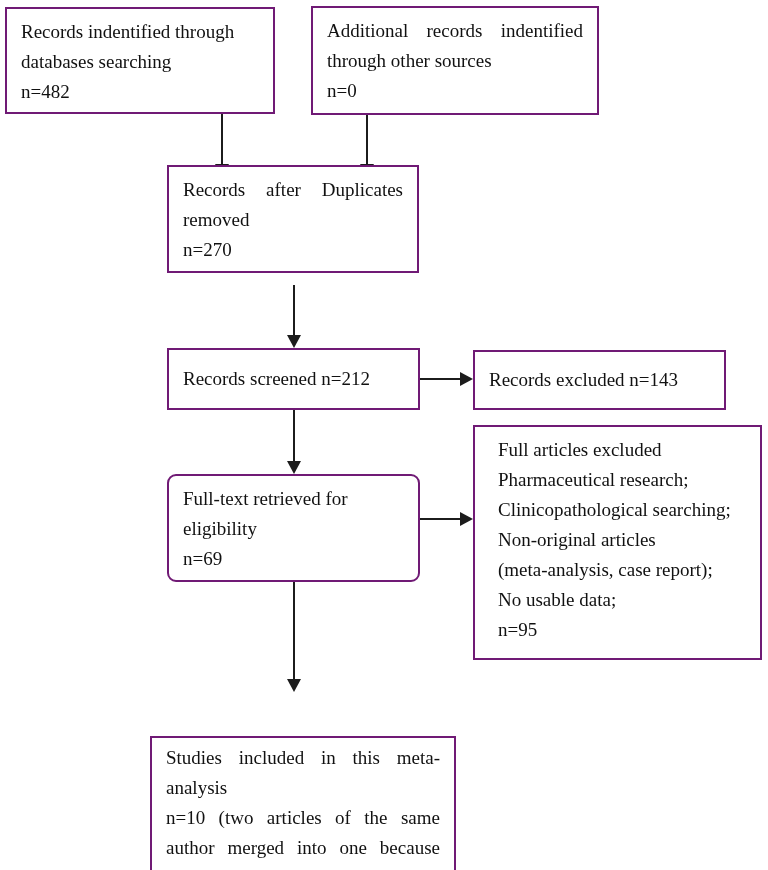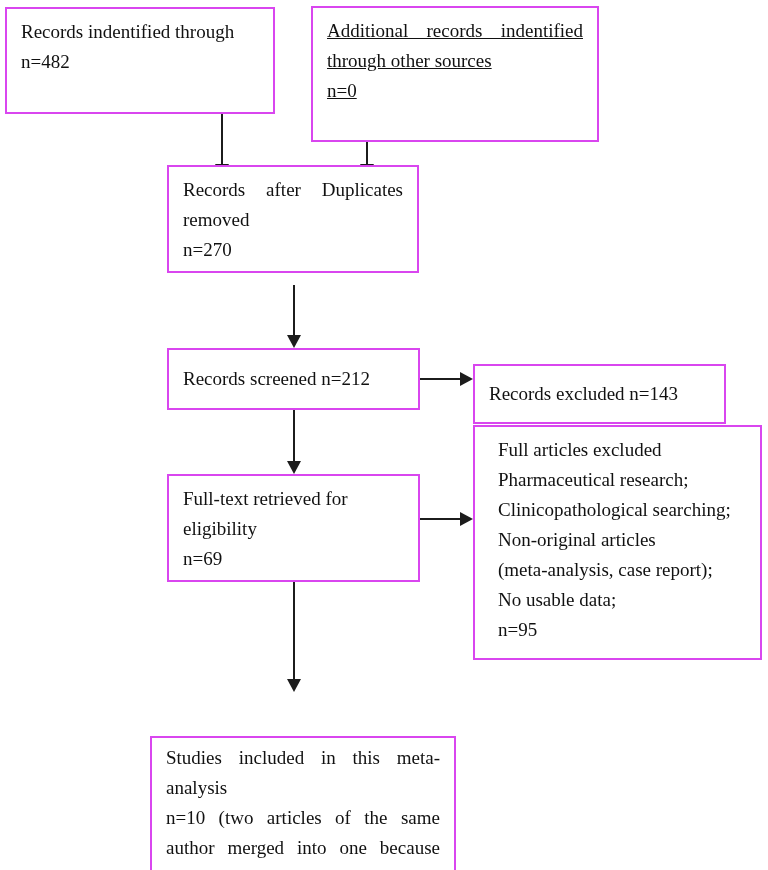--- a/index.html
+++ b/index.html
@@ -27,7 +27,7 @@
     position: absolute;
     box-sizing: border-box;
     background: #ffffff;
-    border: 2px solid #d946ef;
+    border: 2px solid #701a75;
     padding: 8px 14px;
     font-size: 19px;
     line-height: 30px;

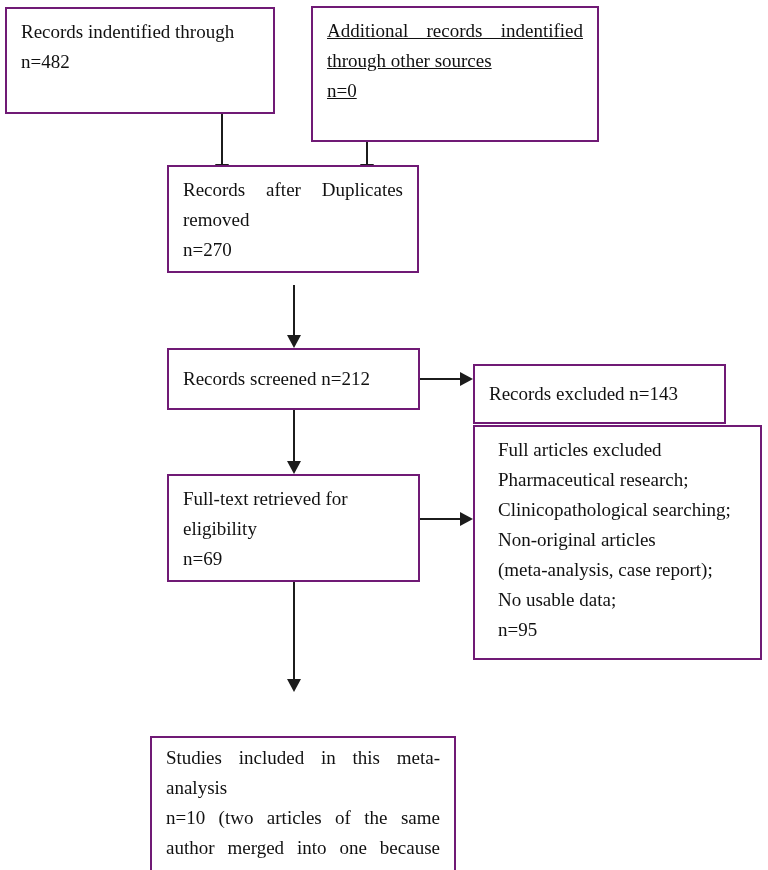--- a/index.html
+++ b/index.html
@@ -49,7 +49,7 @@
   }
   
   #box-identified        { left: 5px;   top: 7px;   width: 270px; height: 107px; }
-  #box-additional        { left: 311px; top: 6px;   width: 288px; height: 136px; text-decoration: underline; }
+  #box-additional        { left: 311px; top: 6px;   width: 288px; height: 109px; }
   #box-duplicates        { left: 167px; top: 165px; width: 252px; height: 108px; }
   #box-screened          { left: 167px; top: 348px; width: 253px; height: 62px;  }
   #box-excluded          { left: 473px; top: 364px; width: 253px; height: 60px;  }

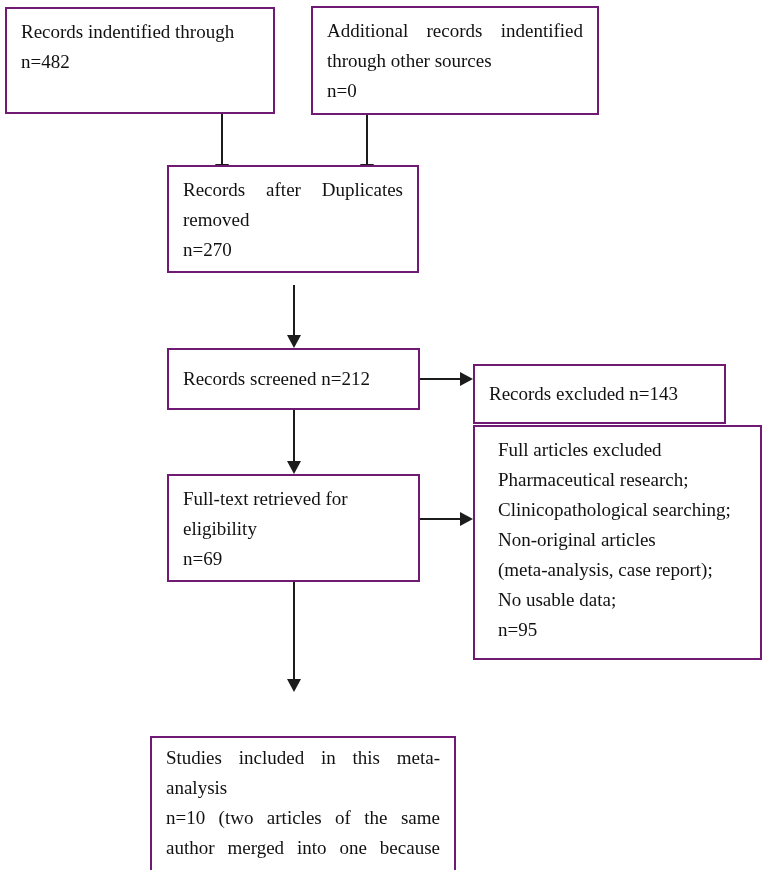--- a/index.html
+++ b/index.html
@@ -95,6 +95,7 @@
 
   <div class="box" id="box-identified">
     <div class="ln">Records indentified through</div>
+    <div class="ln">databases searching</div>
     <div class="ln">n=482</div>
   </div>
 

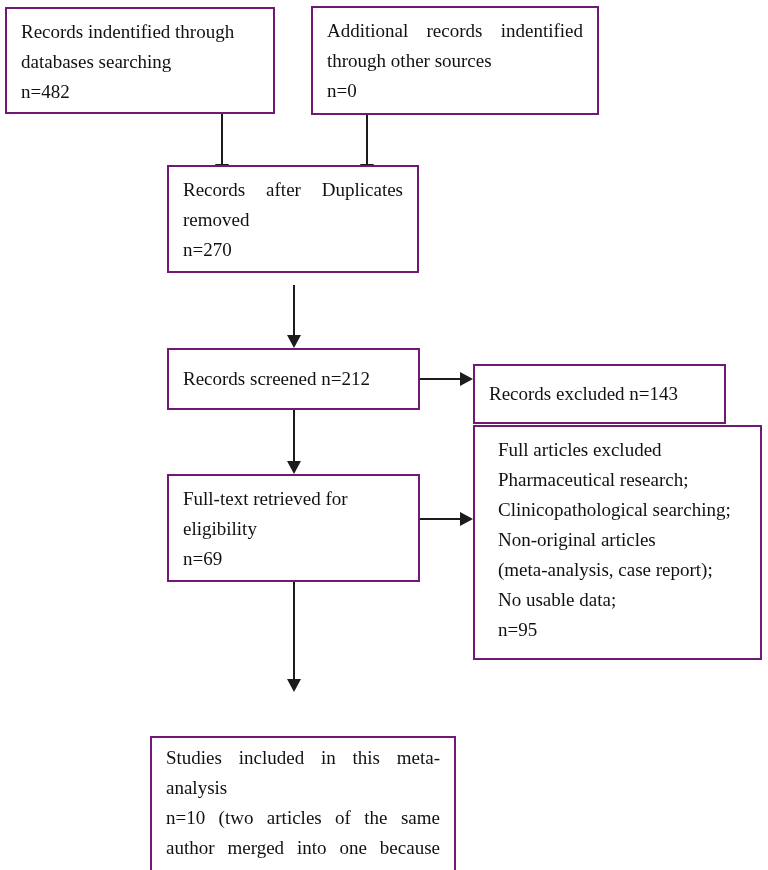--- a/index.html
+++ b/index.html
@@ -52,7 +52,7 @@
   #box-additional        { left: 311px; top: 6px;   width: 288px; height: 109px; }
   #box-duplicates        { left: 167px; top: 165px; width: 252px; height: 108px; }
   #box-screened          { left: 167px; top: 348px; width: 253px; height: 62px;  }
-  #box-excluded          { left: 473px; top: 364px; width: 253px; height: 60px;  }
+  #box-excluded          { left: 473px; top: 350px; width: 253px; height: 60px;  }
   #box-fulltext          { left: 167px; top: 474px; width: 253px; height: 108px; }
   #box-fulltext-excluded { left: 473px; top: 425px; width: 289px; height: 235px; padding-left: 23px; }
   #box-included          { left: 150px; top: 692px; width: 306px; height: 171px; padding-top: 5px; margin-top: 44px; }

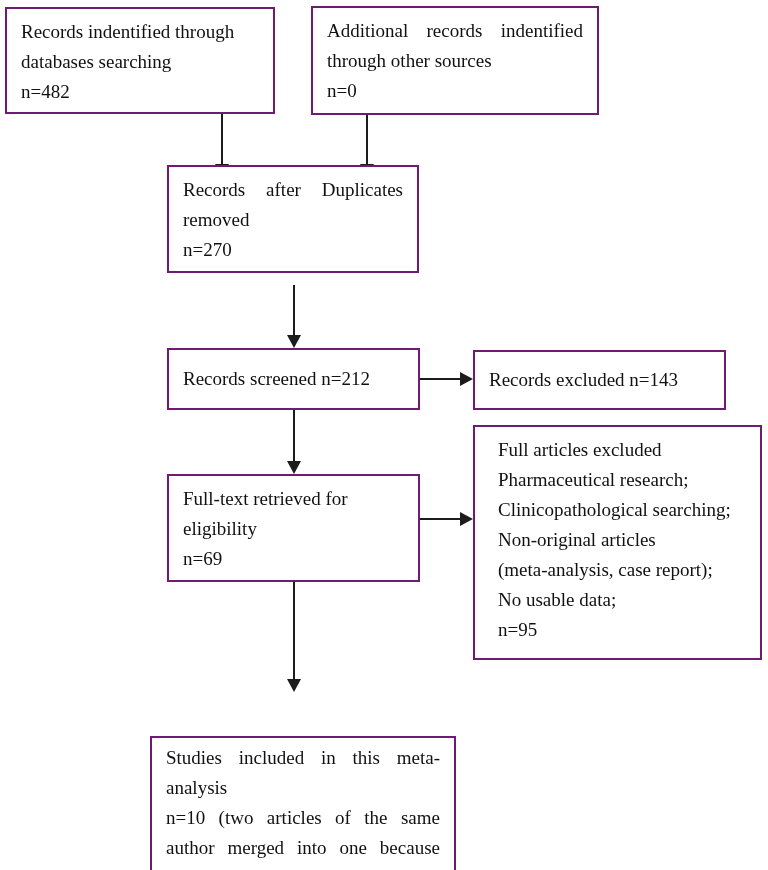--- a/index.html
+++ b/index.html
@@ -53,7 +53,7 @@
   #box-duplicates        { left: 167px; top: 165px; width: 252px; height: 108px; }
   #box-screened          { left: 167px; top: 348px; width: 253px; height: 62px;  }
   #box-excluded          { left: 473px; top: 350px; width: 253px; height: 60px;  }
-  #box-fulltext          { left: 167px; top: 474px; width: 253px; height: 108px; }
+  #box-fulltext          { left: 167px; top: 474px; width: 253px; height: 108px; border-radius: 9px; }
   #box-fulltext-excluded { left: 473px; top: 425px; width: 289px; height: 235px; padding-left: 23px; }
   #box-included          { left: 150px; top: 692px; width: 306px; height: 171px; padding-top: 5px; margin-top: 44px; }
 </style>

